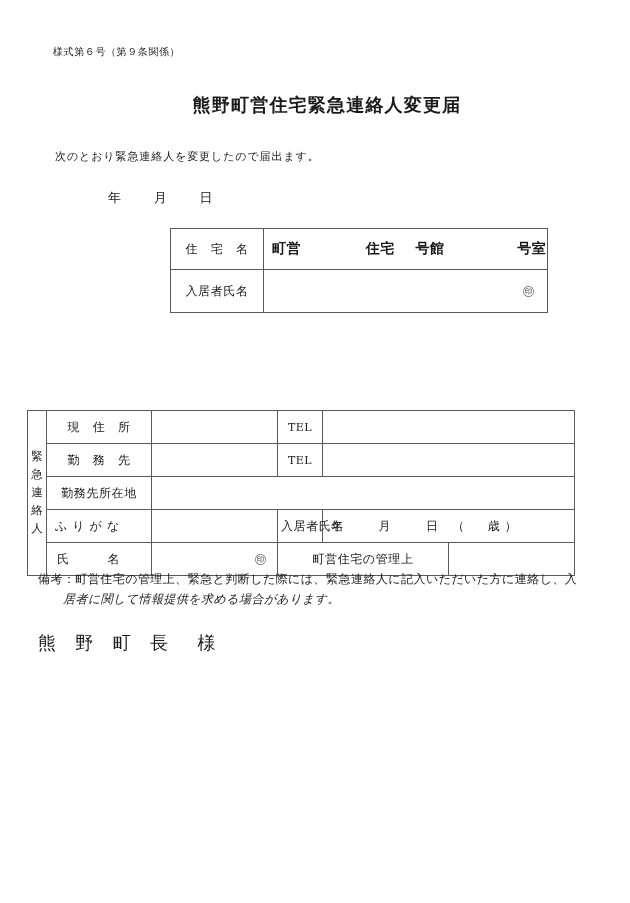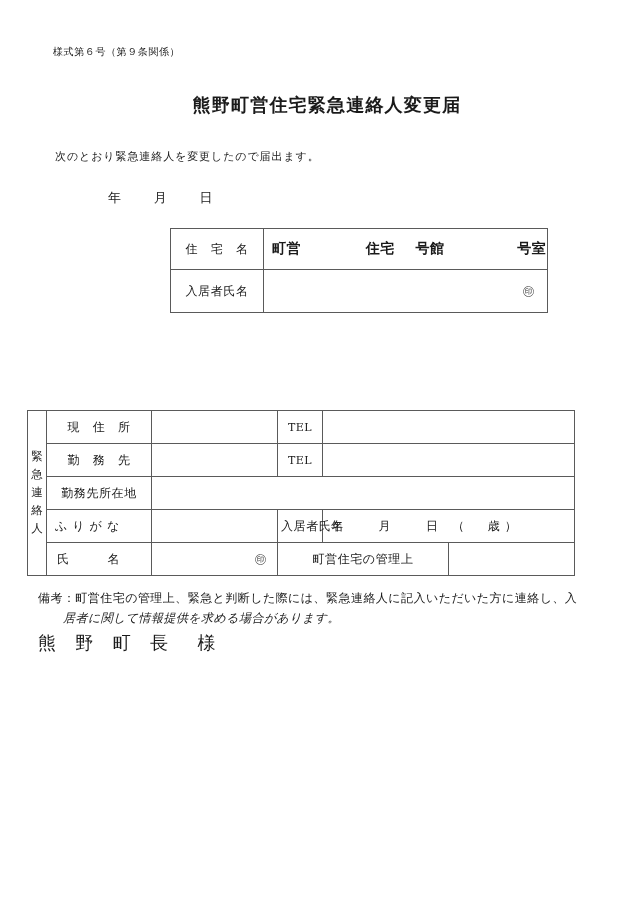--- a/index.html
+++ b/index.html
@@ -208,7 +208,7 @@
   .remarks {
     position: absolute;
     left: 38px;
-    top: 589px;
+    top: 570px;
     width: 560px;
     font-size: 12px;
     line-height: 1.65;

